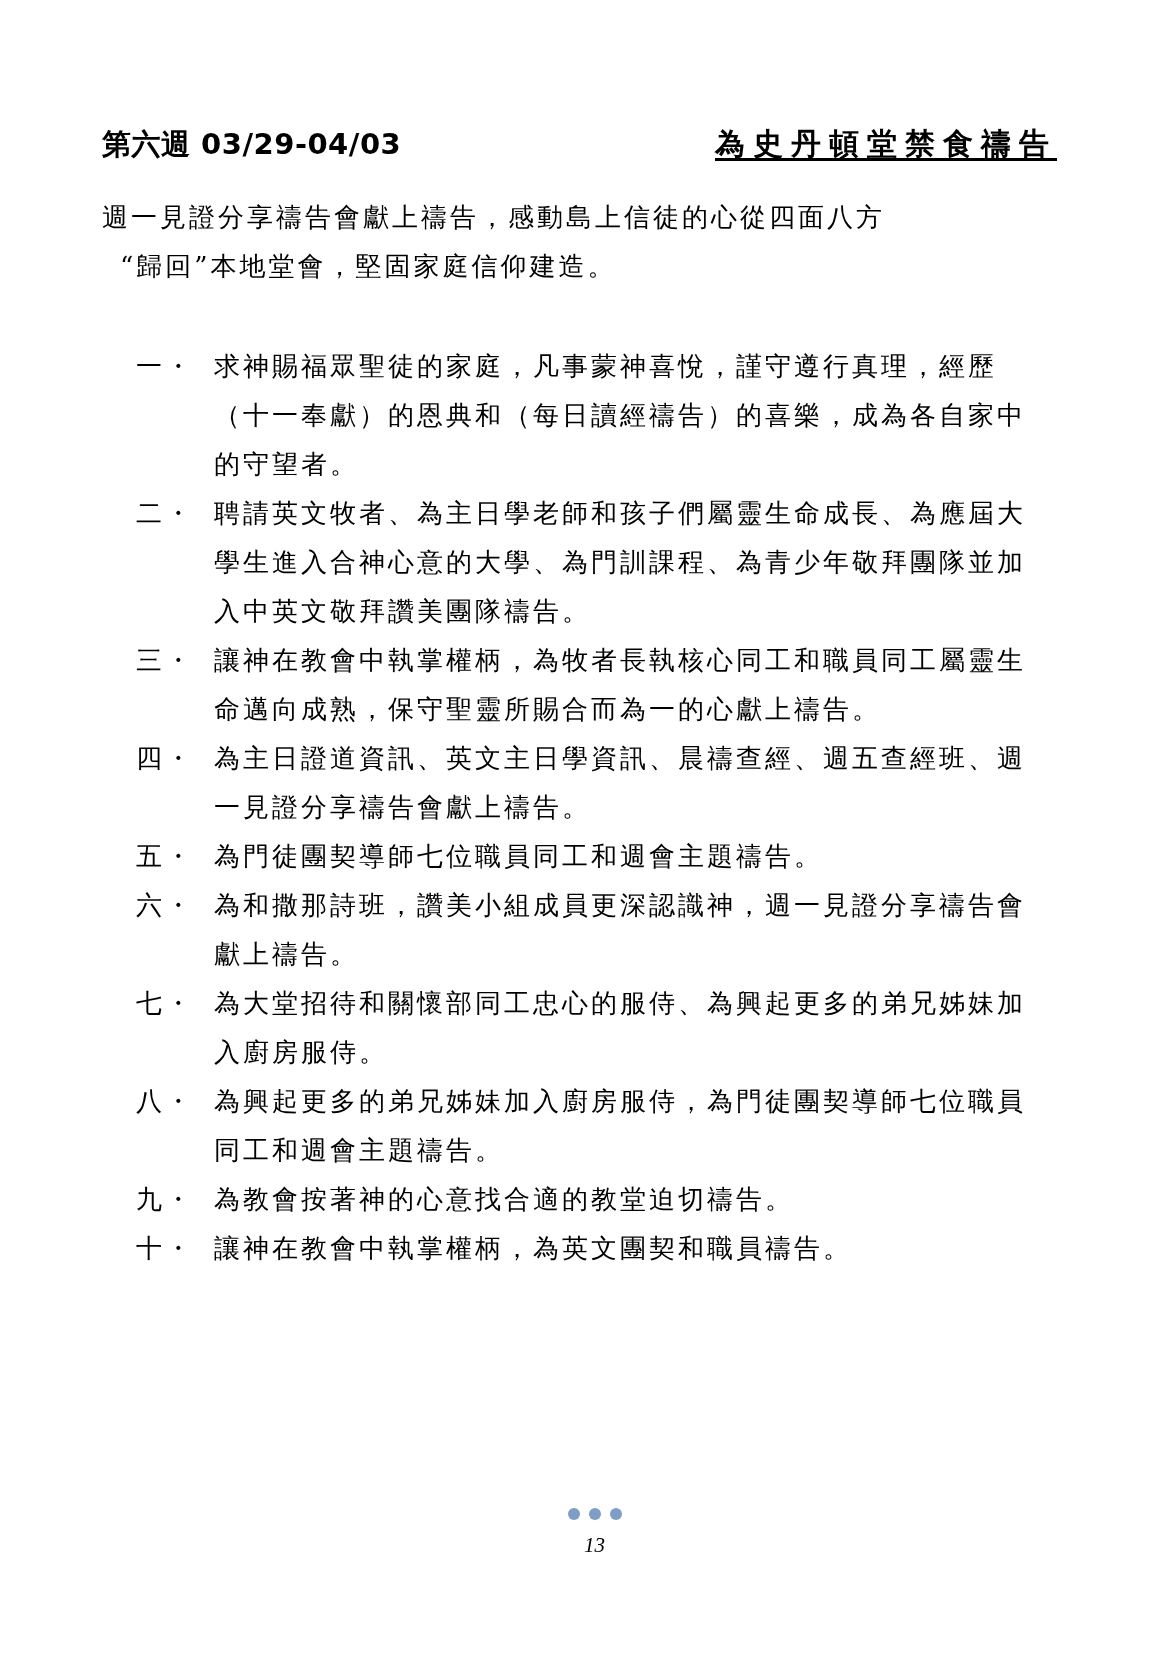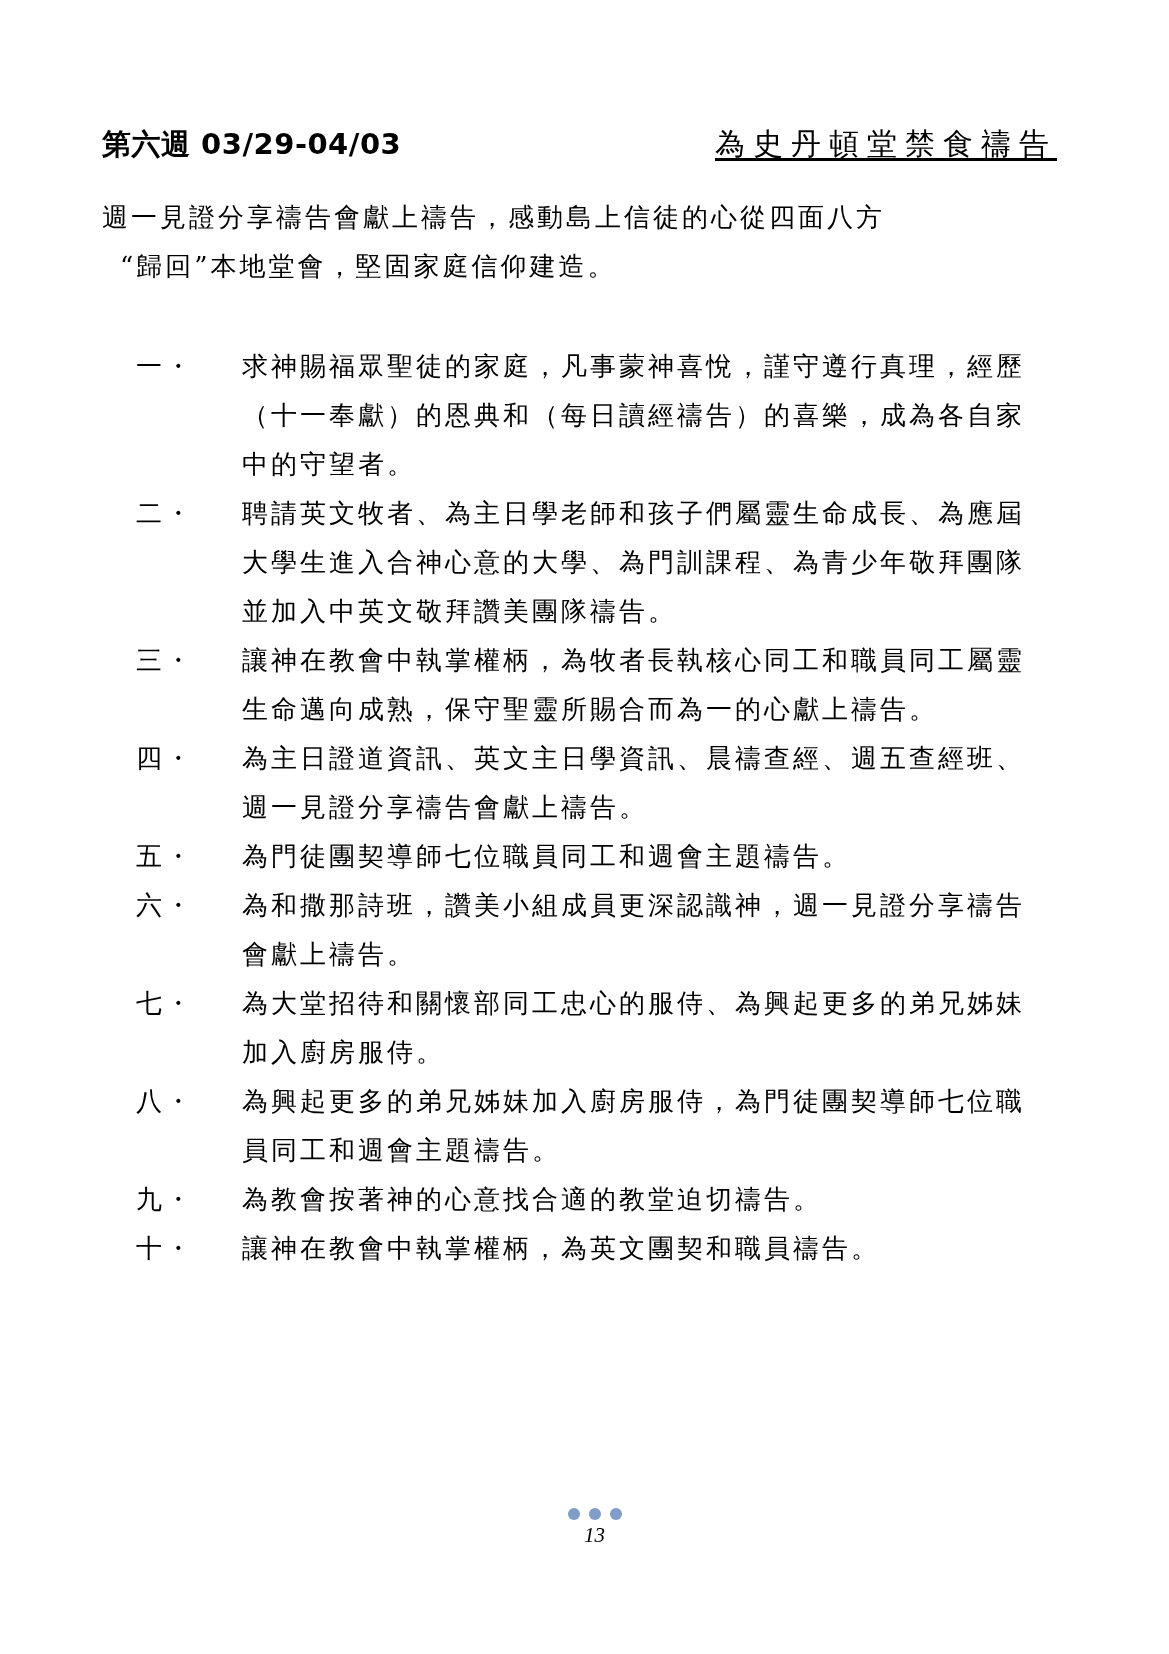--- a/index.html
+++ b/index.html
@@ -43,7 +43,7 @@
     right: 0;
     top: 0;
     font-family: "DejaVu Serif", "Liberation Serif", serif;
-    font-weight: normal;
+    font-weight: bold;
     font-size: 30px;
     line-height: 40px;
     letter-spacing: 8px;

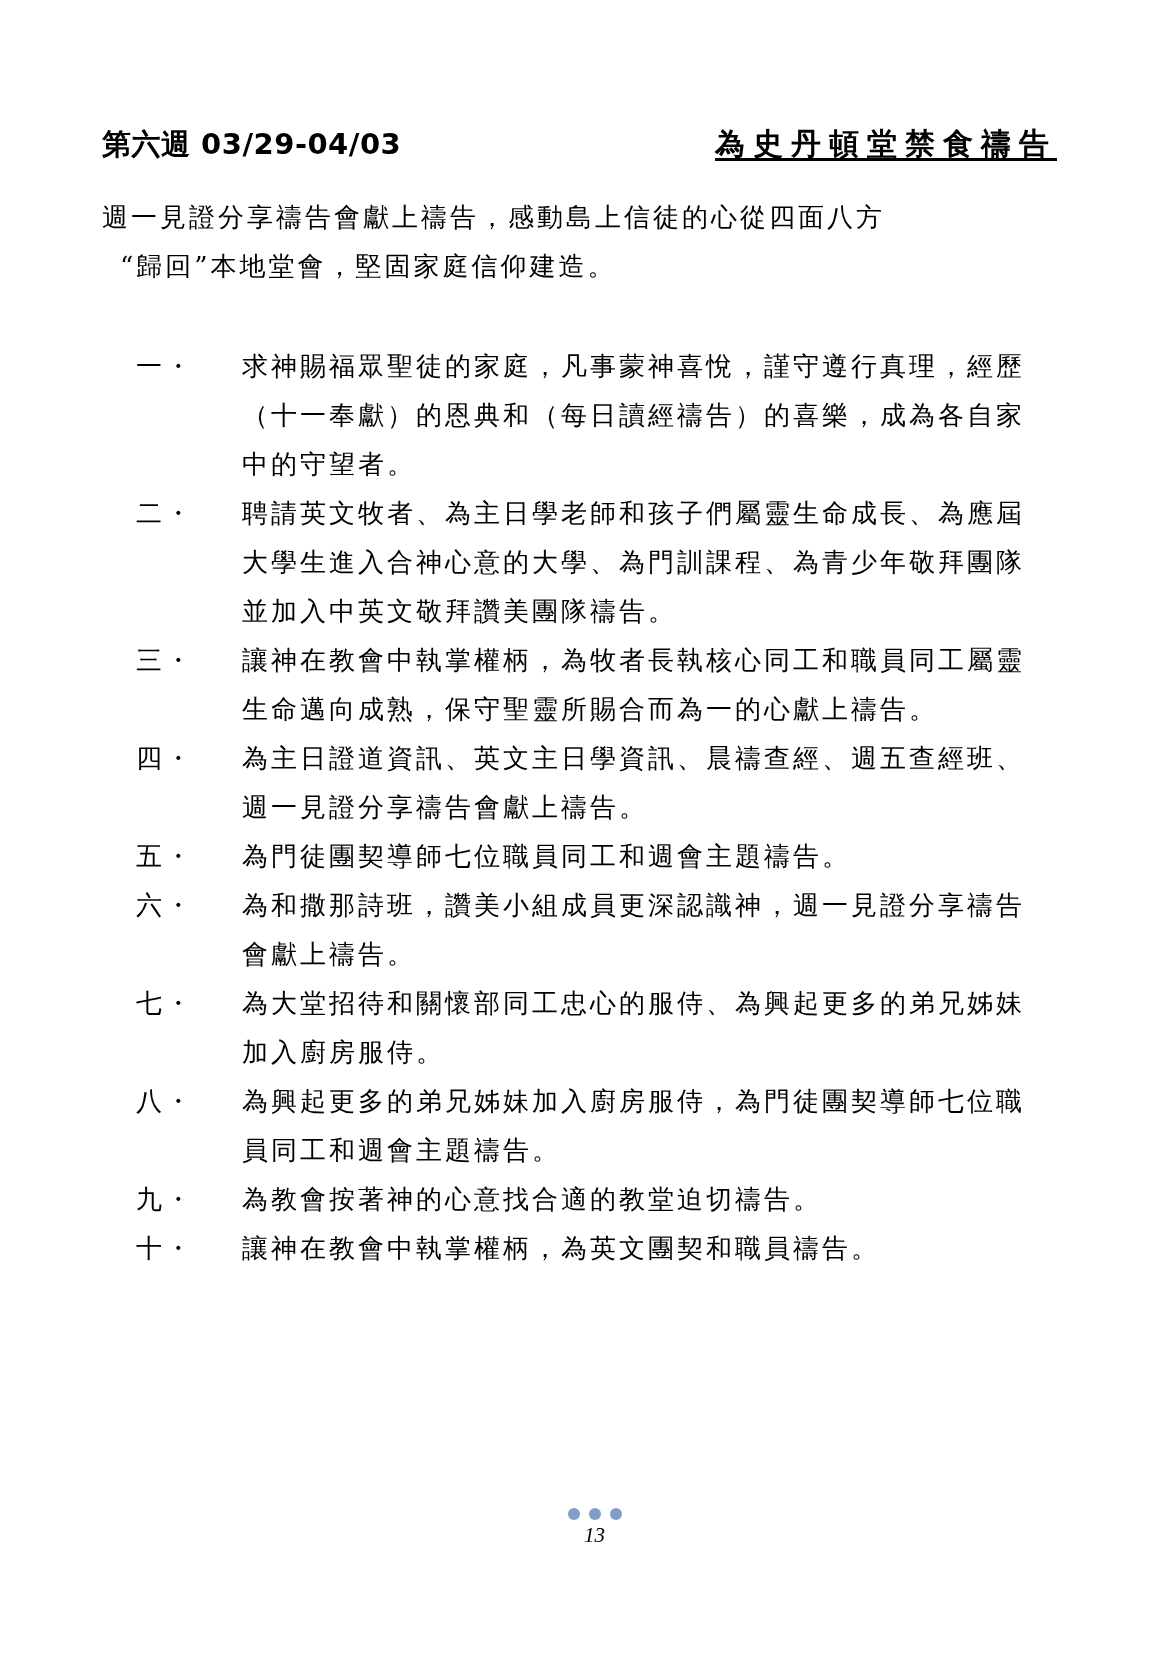--- a/index.html
+++ b/index.html
@@ -95,7 +95,6 @@
   .item-text {
     display: block;
     word-break: break-all;
-    margin-left: 28px;
   }
   .footer {
     position: absolute;

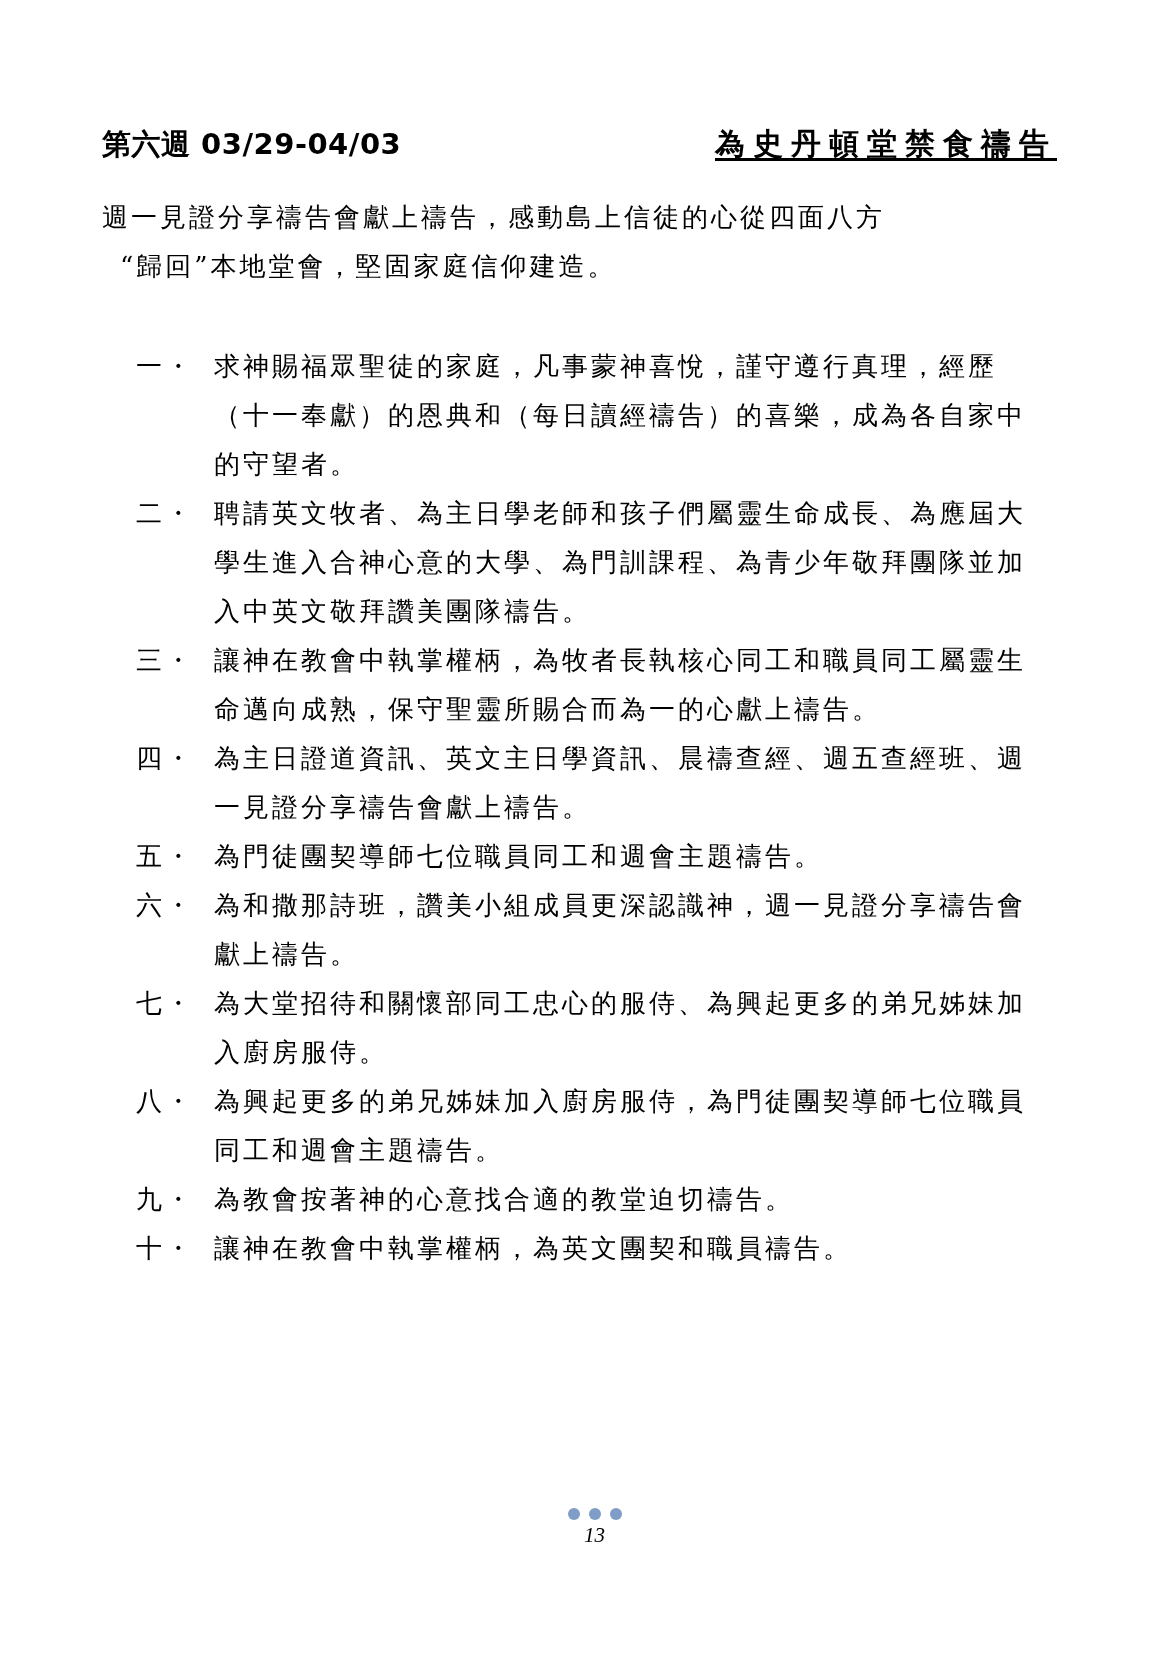--- a/index.html
+++ b/index.html
@@ -116,7 +116,7 @@
   }
   .page-number {
     display: block;
-    margin-top: 2px;
+    margin-top: 12px;
     margin-left: 20px;
     font-family: "Liberation Serif", "DejaVu Serif", serif;
     font-style: italic;

